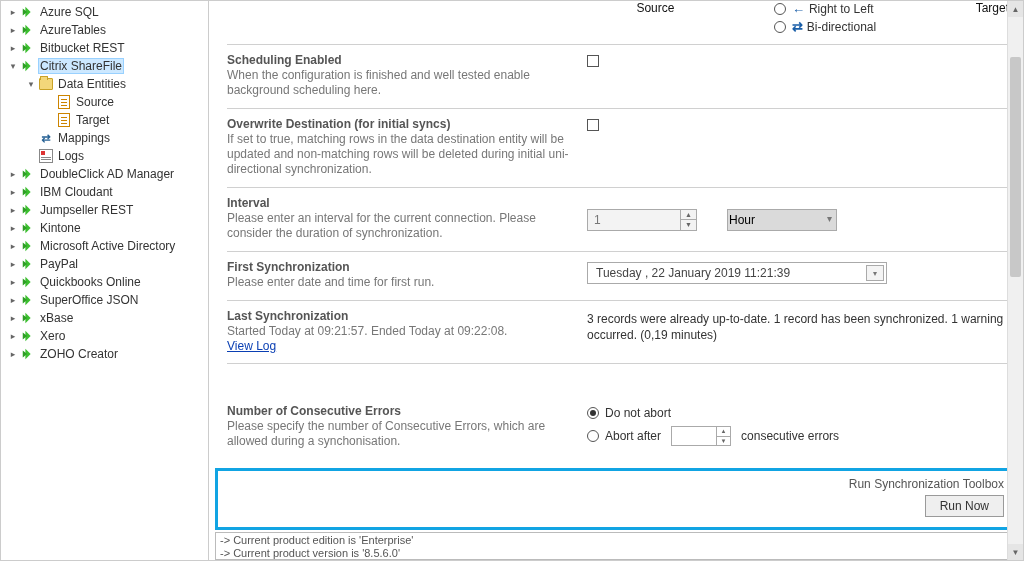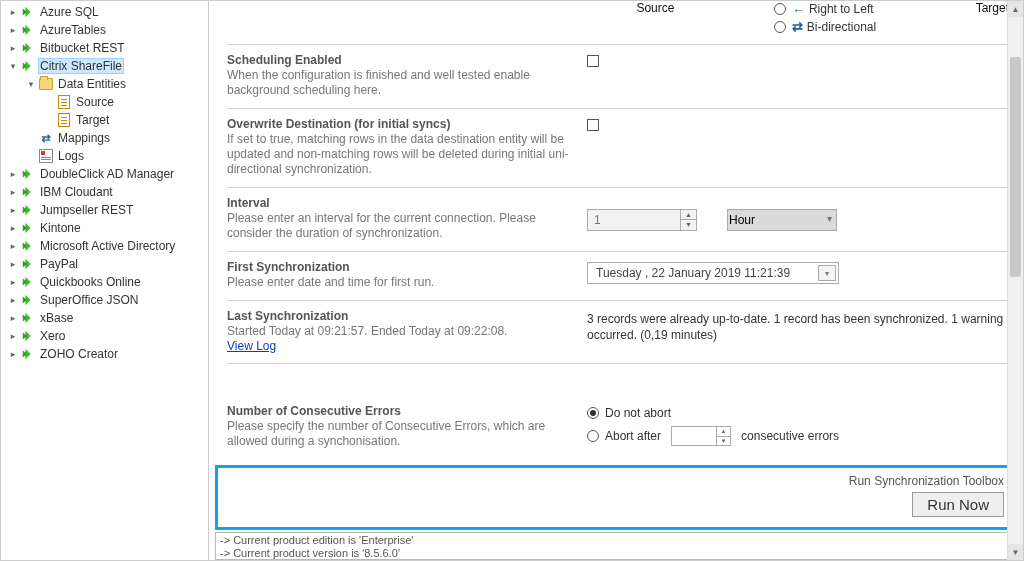--- a/index.html
+++ b/index.html
@@ -106,7 +106,7 @@
   }
   .combo::after{content:"▾"; position:absolute; right:4px; top:3px; color:#777; font-size:10px;}
   .datetime {
-    width:252px; height:22px; border:1px solid #aaa; background:#fff; color:#444;
+    width:300px; height:22px; border:1px solid #aaa; background:#fff; color:#444;
     display:flex; align-items:center; padding:0 26px 0 8px; position:relative;
   }
   .datetime .dd { position:absolute; right:2px; top:2px; width:18px; height:16px; border:1px solid #aaa; background:#f4f4f4; display:flex; align-items:center; justify-content:center; font-size:8px; color:#777;}

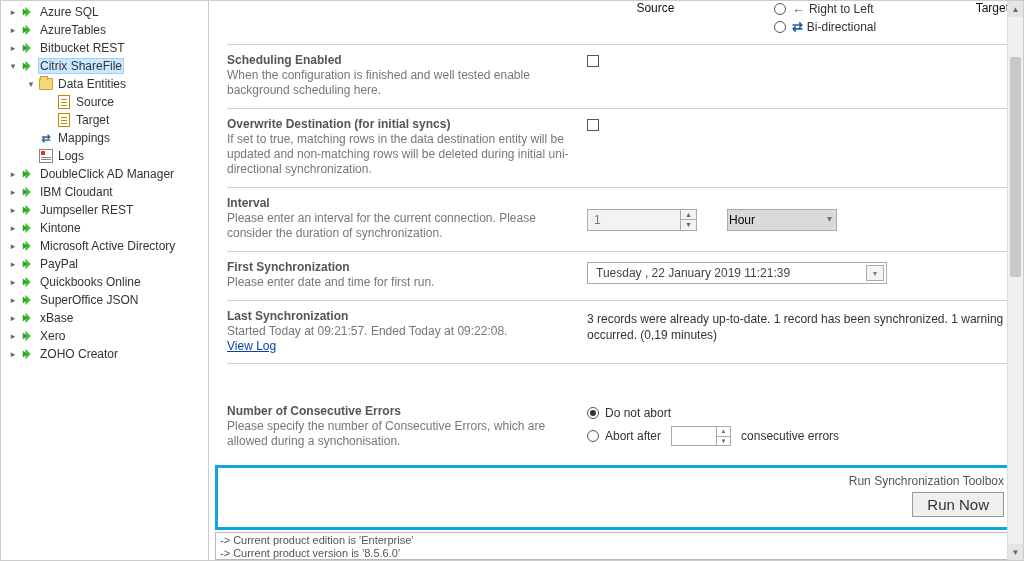--- a/index.html
+++ b/index.html
@@ -128,7 +128,7 @@
   .runbox-title { color:#555; margin-bottom:4px;}
   .run-btn {
     display:inline-block; padding:3px 14px; background:#efefef; border:1px solid #9a9a9a;
-    color:#333; cursor:pointer; font-size:15px;
+    color:#333; cursor:pointer; font-size:12px;
   }
   
   .log {

